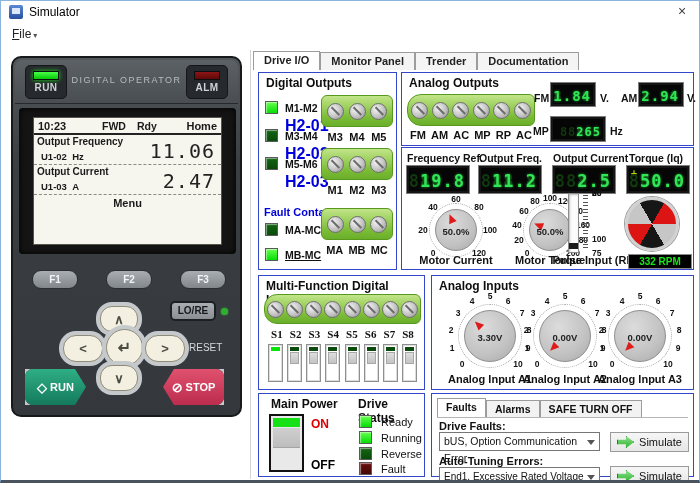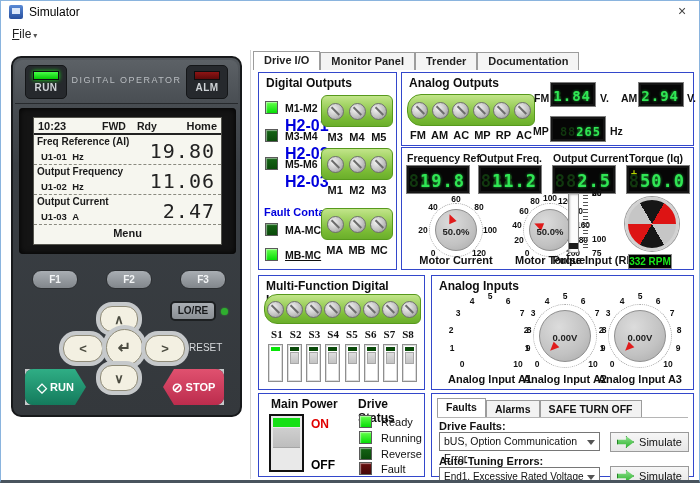--- a/index.html
+++ b/index.html
@@ -246,11 +246,6 @@
             <span class="home">Home</span>
           </div>
           <div class="lcd-row">
-            <span class="nm">Freq Reference (AI)</span>
-            <span class="cd"><span>U1-01</span>&nbsp;&nbsp;<span>Hz</span></span>
-            <span class="vl">19.80</span>
-          </div>
-          <div class="lcd-row">
             <span class="nm">Output Frequency</span>
             <span class="cd"><span>U1-02</span>&nbsp;&nbsp;<span>Hz</span></span>
             <span class="vl">11.06</span>

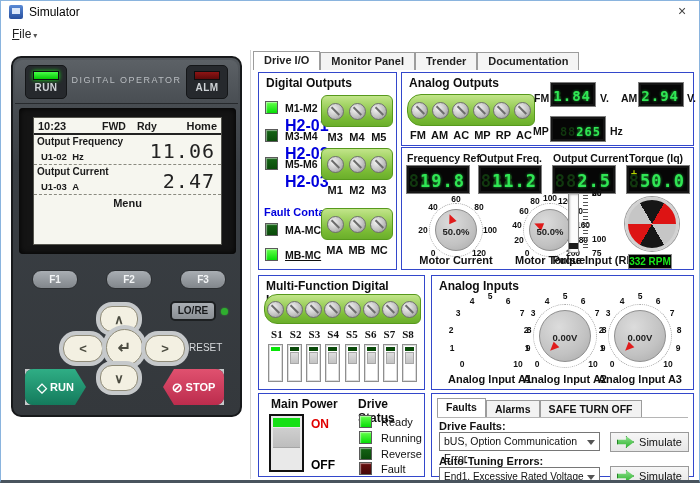--- a/index.html
+++ b/index.html
@@ -453,7 +453,7 @@
       <div class="knob-name" style="left:148px; top:106px; width:90px;">Pulse Input (RP)</div>
 
       <div class="disc" style="left:223px; top:49px;"></div>
-      <div class="rpm" style="left:226px; top:106px; width:44px; height:15px;">332 RPM</div>
+      <div class="rpm" style="left:226px; top:106px; width:64px; height:15px;">332 RPM</div>
     </div>
 
     <div class="gbox" style="left:257px; top:231px; width:167px; height:115px;">

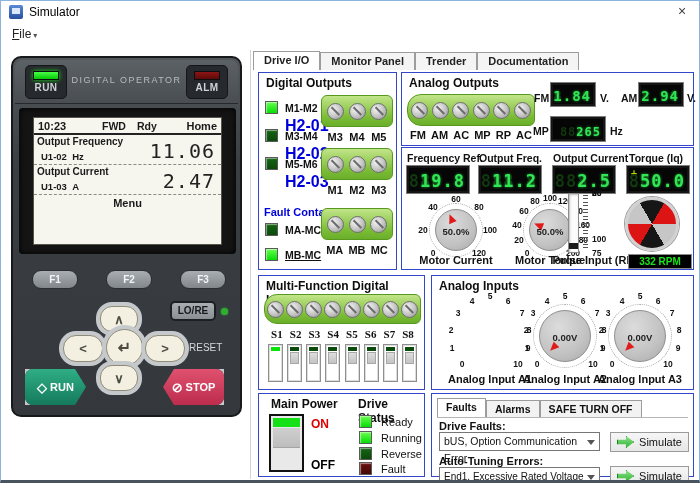--- a/index.html
+++ b/index.html
@@ -528,6 +528,10 @@
           <span>8</span>
           <span>9</span>
           <span>10</span>
+        <div class="knob-circle" style="left:26px; top:20px; width:52px; height:52px;">
+          <div class="pointer" style="transform:rotate(-46deg) translateY(-17px);"></div>
+          <div class="knob-val" style="top:21px;">3.30V</div>
+        </div>
       </div>
       <div class="knob-name" style="left:10px; top:97px; width:96px;">Analog Input A1</div>
 

